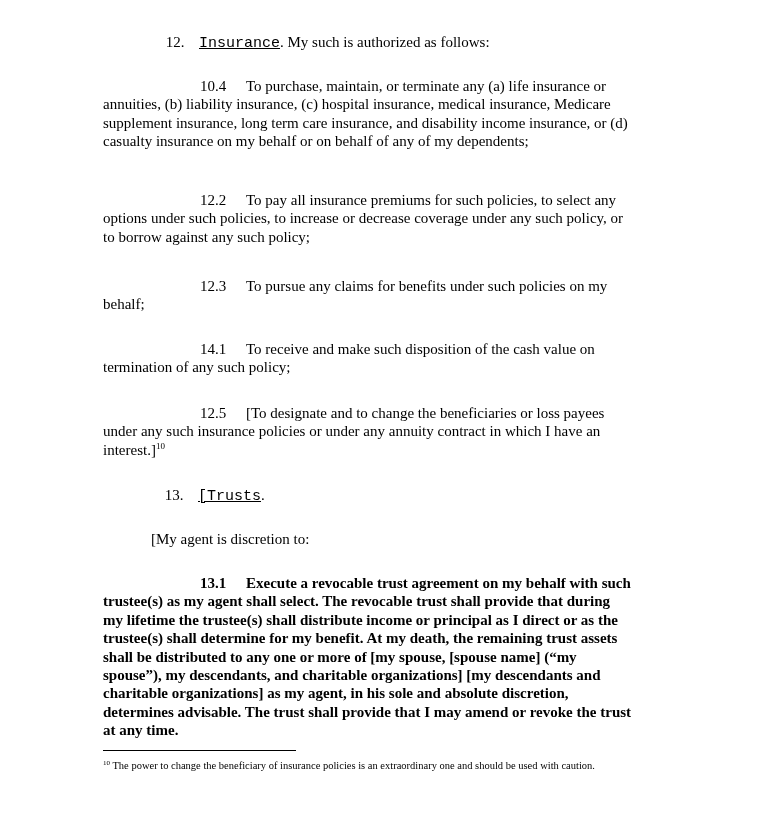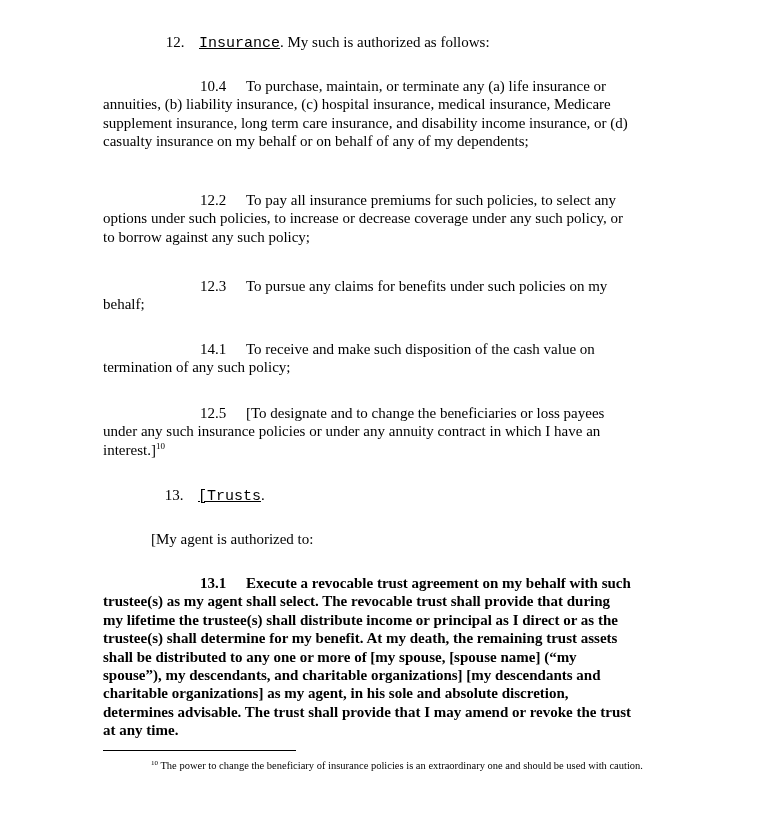--- a/index.html
+++ b/index.html
@@ -53,7 +53,7 @@
     <span class="num" style="width:48px;">13.</span><span class="u">[Trusts</span><span>.</span>
   </div>
 
-  <div class="heading" style="left:151px; top:530px;">[My agent is authorized to:</div>
+  <div class="heading" style="left:151px; top:530px;">[My agent is discretion to:</div>
 
   <div class="blk para" style="top:574px; width:530px;font-weight:bold;">
     <span class="first"><span class="pnum">13.1</span></span><span>Execute a revocable trust agreement on my behalf with such trustee(s) as my agent shall select. The revocable trust shall provide that during my lifetime the trustee(s) shall distribute income or principal as I direct or as the trustee(s) shall determine for my benefit. At my death, the remaining trust assets shall be distributed to any one or more of [my spouse, [spouse name] (“my spouse”), my descendants, and charitable organizations] [my descendants and charitable organizations] as my agent, in his sole and absolute discretion, determines advisable. The trust shall provide that I may amend or revoke the trust at any time.</span>

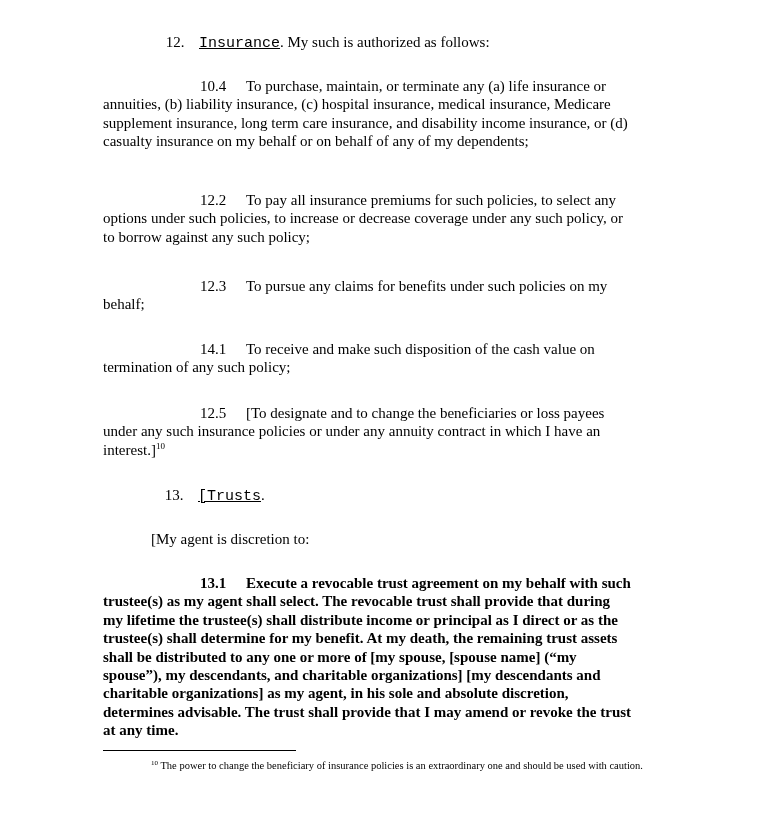--- a/index.html
+++ b/index.html
@@ -17,7 +17,7 @@
   .para .first .pnum { display: inline-block; width: 46px; }
   sup { font-size: 9px; line-height: 0; vertical-align: 6px; }
   .rule { position: absolute; left: 103px; top: 750px; width: 193px; height: 1px; background: #000; }
-  .fn { position: absolute; left: 103px; top: 759px; width: 540px; font-size: 10.5px; line-height: 13px; text-align: right; }
+  .fn { position: absolute; left: 103px; top: 759px; width: 540px; font-size: 10.5px; line-height: 13px; }
   .fn sup { font-size: 7px; vertical-align: 4px; }
 </style>
 </head>

